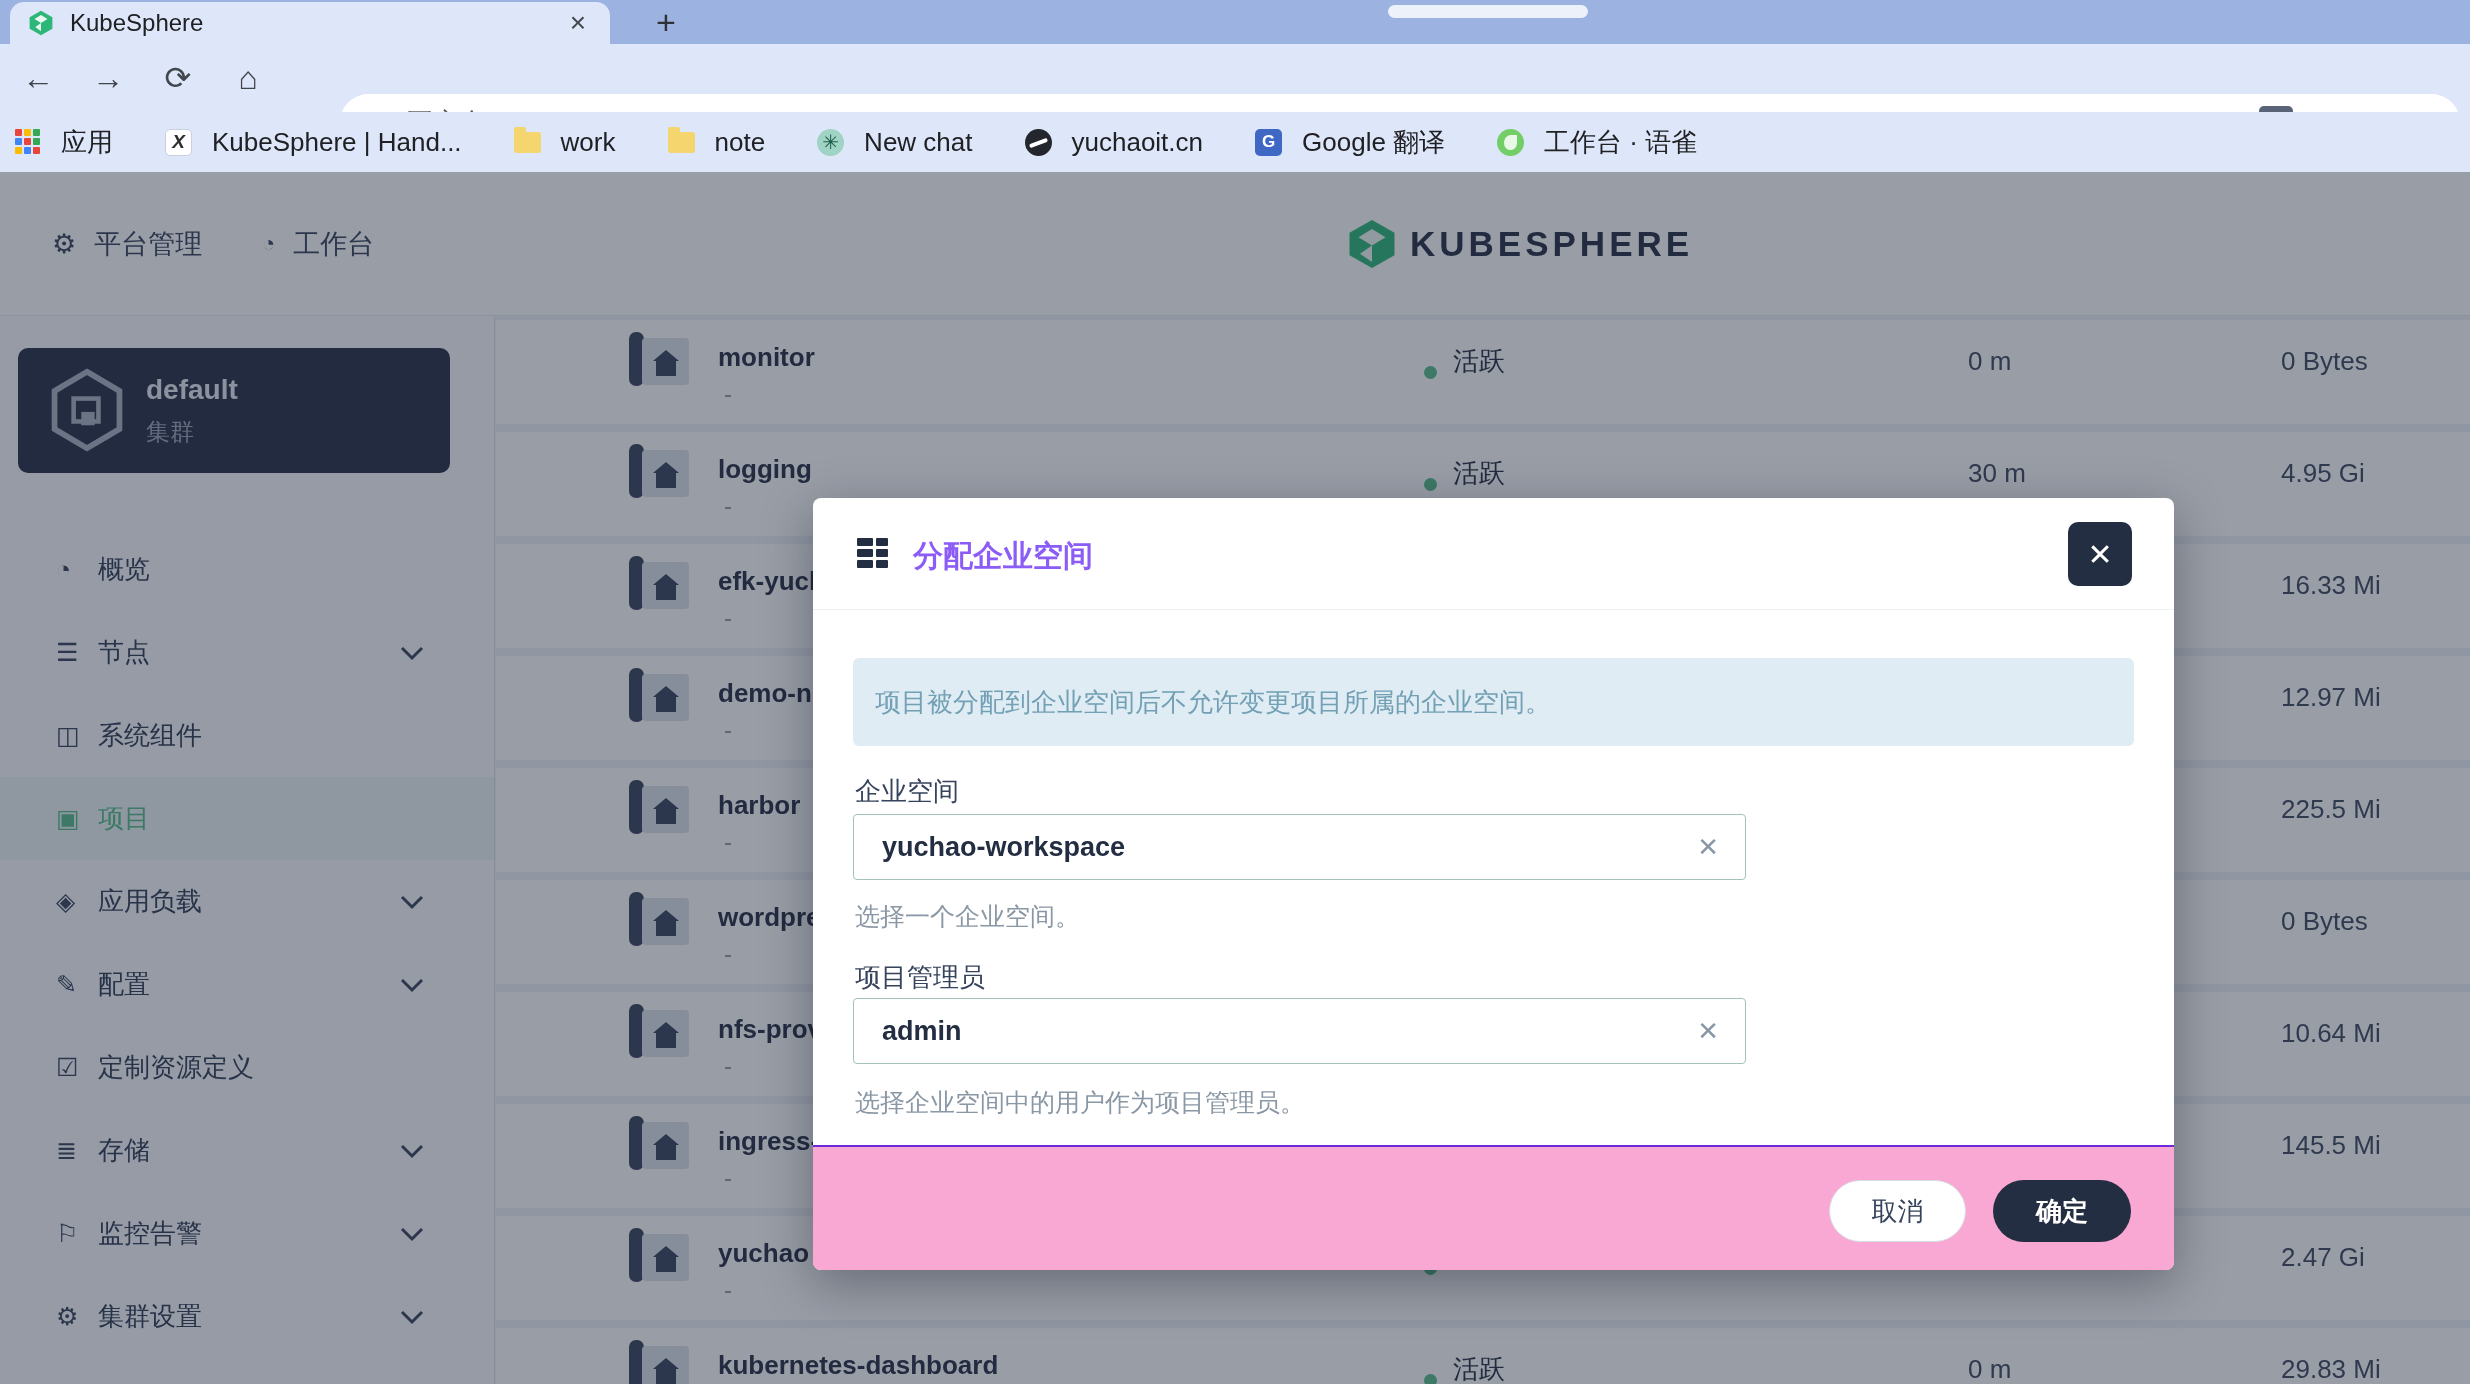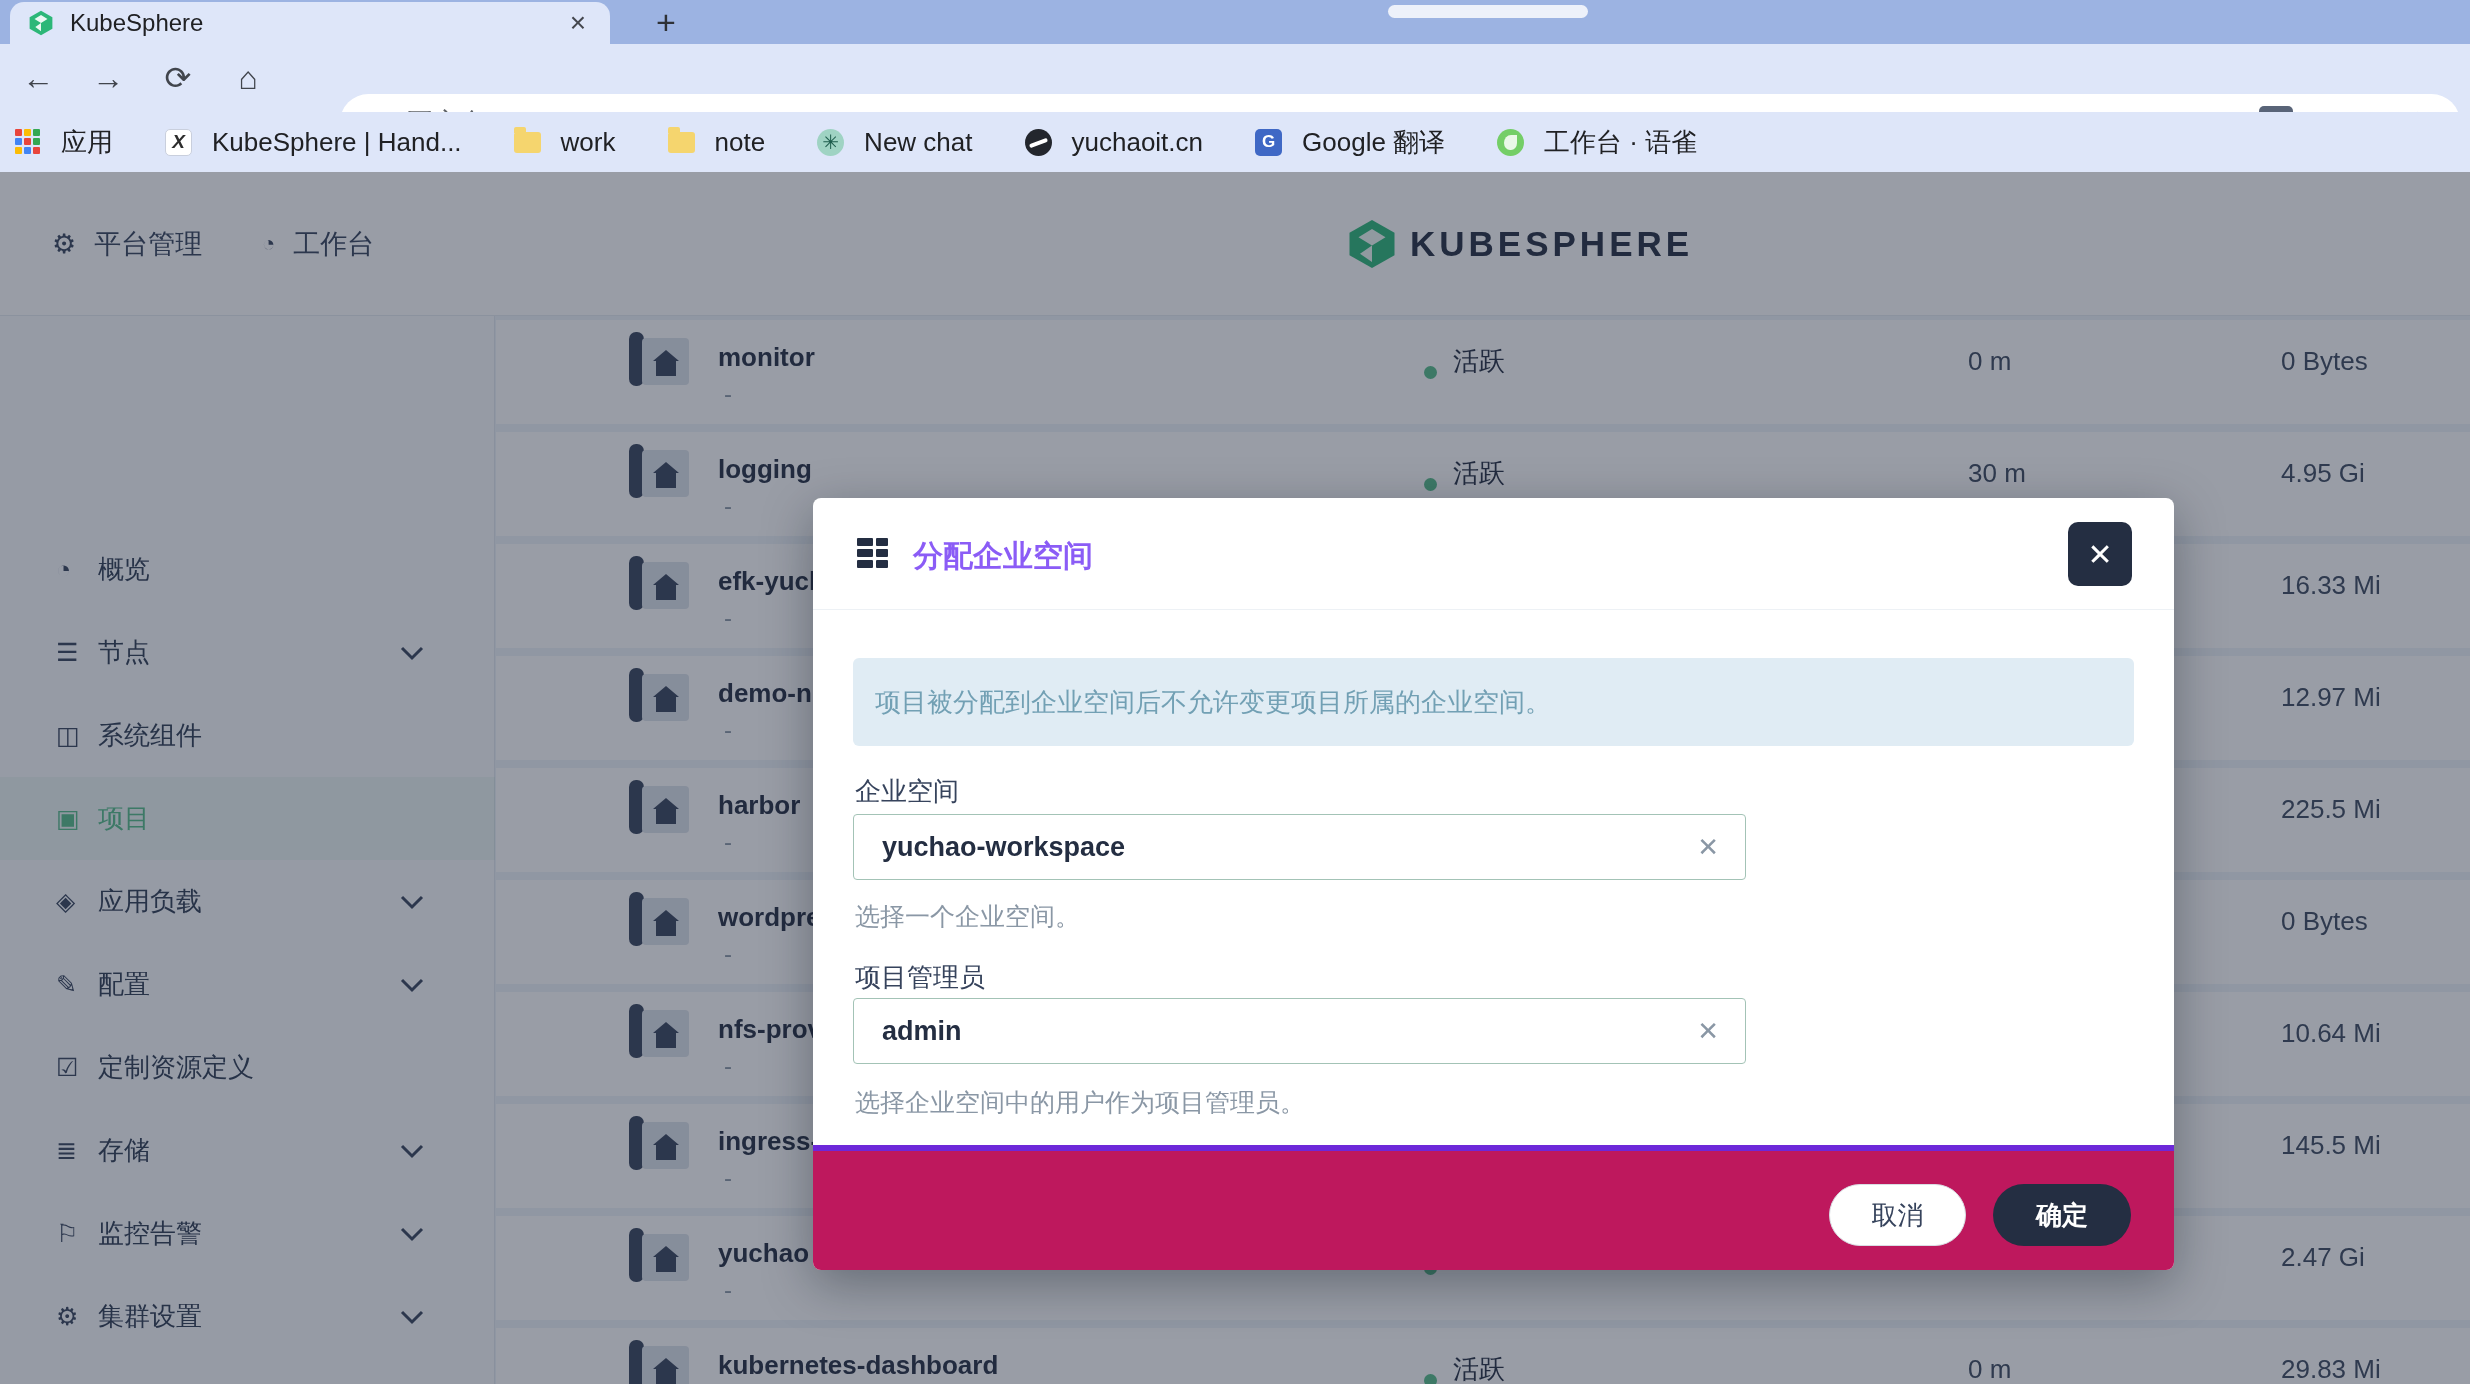--- a/index.html
+++ b/index.html
@@ -204,6 +204,15 @@
     </div>
 
     <div class="sidebar">
+      <div class="cluster-card">
+        <svg width="78" height="84" viewBox="0 0 40 44" style="position:absolute;left:30px;top:20px">
+          <polygon points="20,2 37,12 37,32 20,42 3,32 3,12" fill="none" stroke="#aab3c0" stroke-width="3"></polygon>
+          <rect x="13" y="16" width="13" height="12" fill="none" stroke="#aab3c0" stroke-width="2.4"></rect>
+          <rect x="17" y="23" width="7" height="7" fill="#aab3c0"></rect>
+        </svg>
+        <span class="cluster-name">default</span>
+        <span class="cluster-type">集群</span>
+      </div>
       <div class="menu" id="menu">
           <div class="mi">
             <span class="glyph">◔</span>

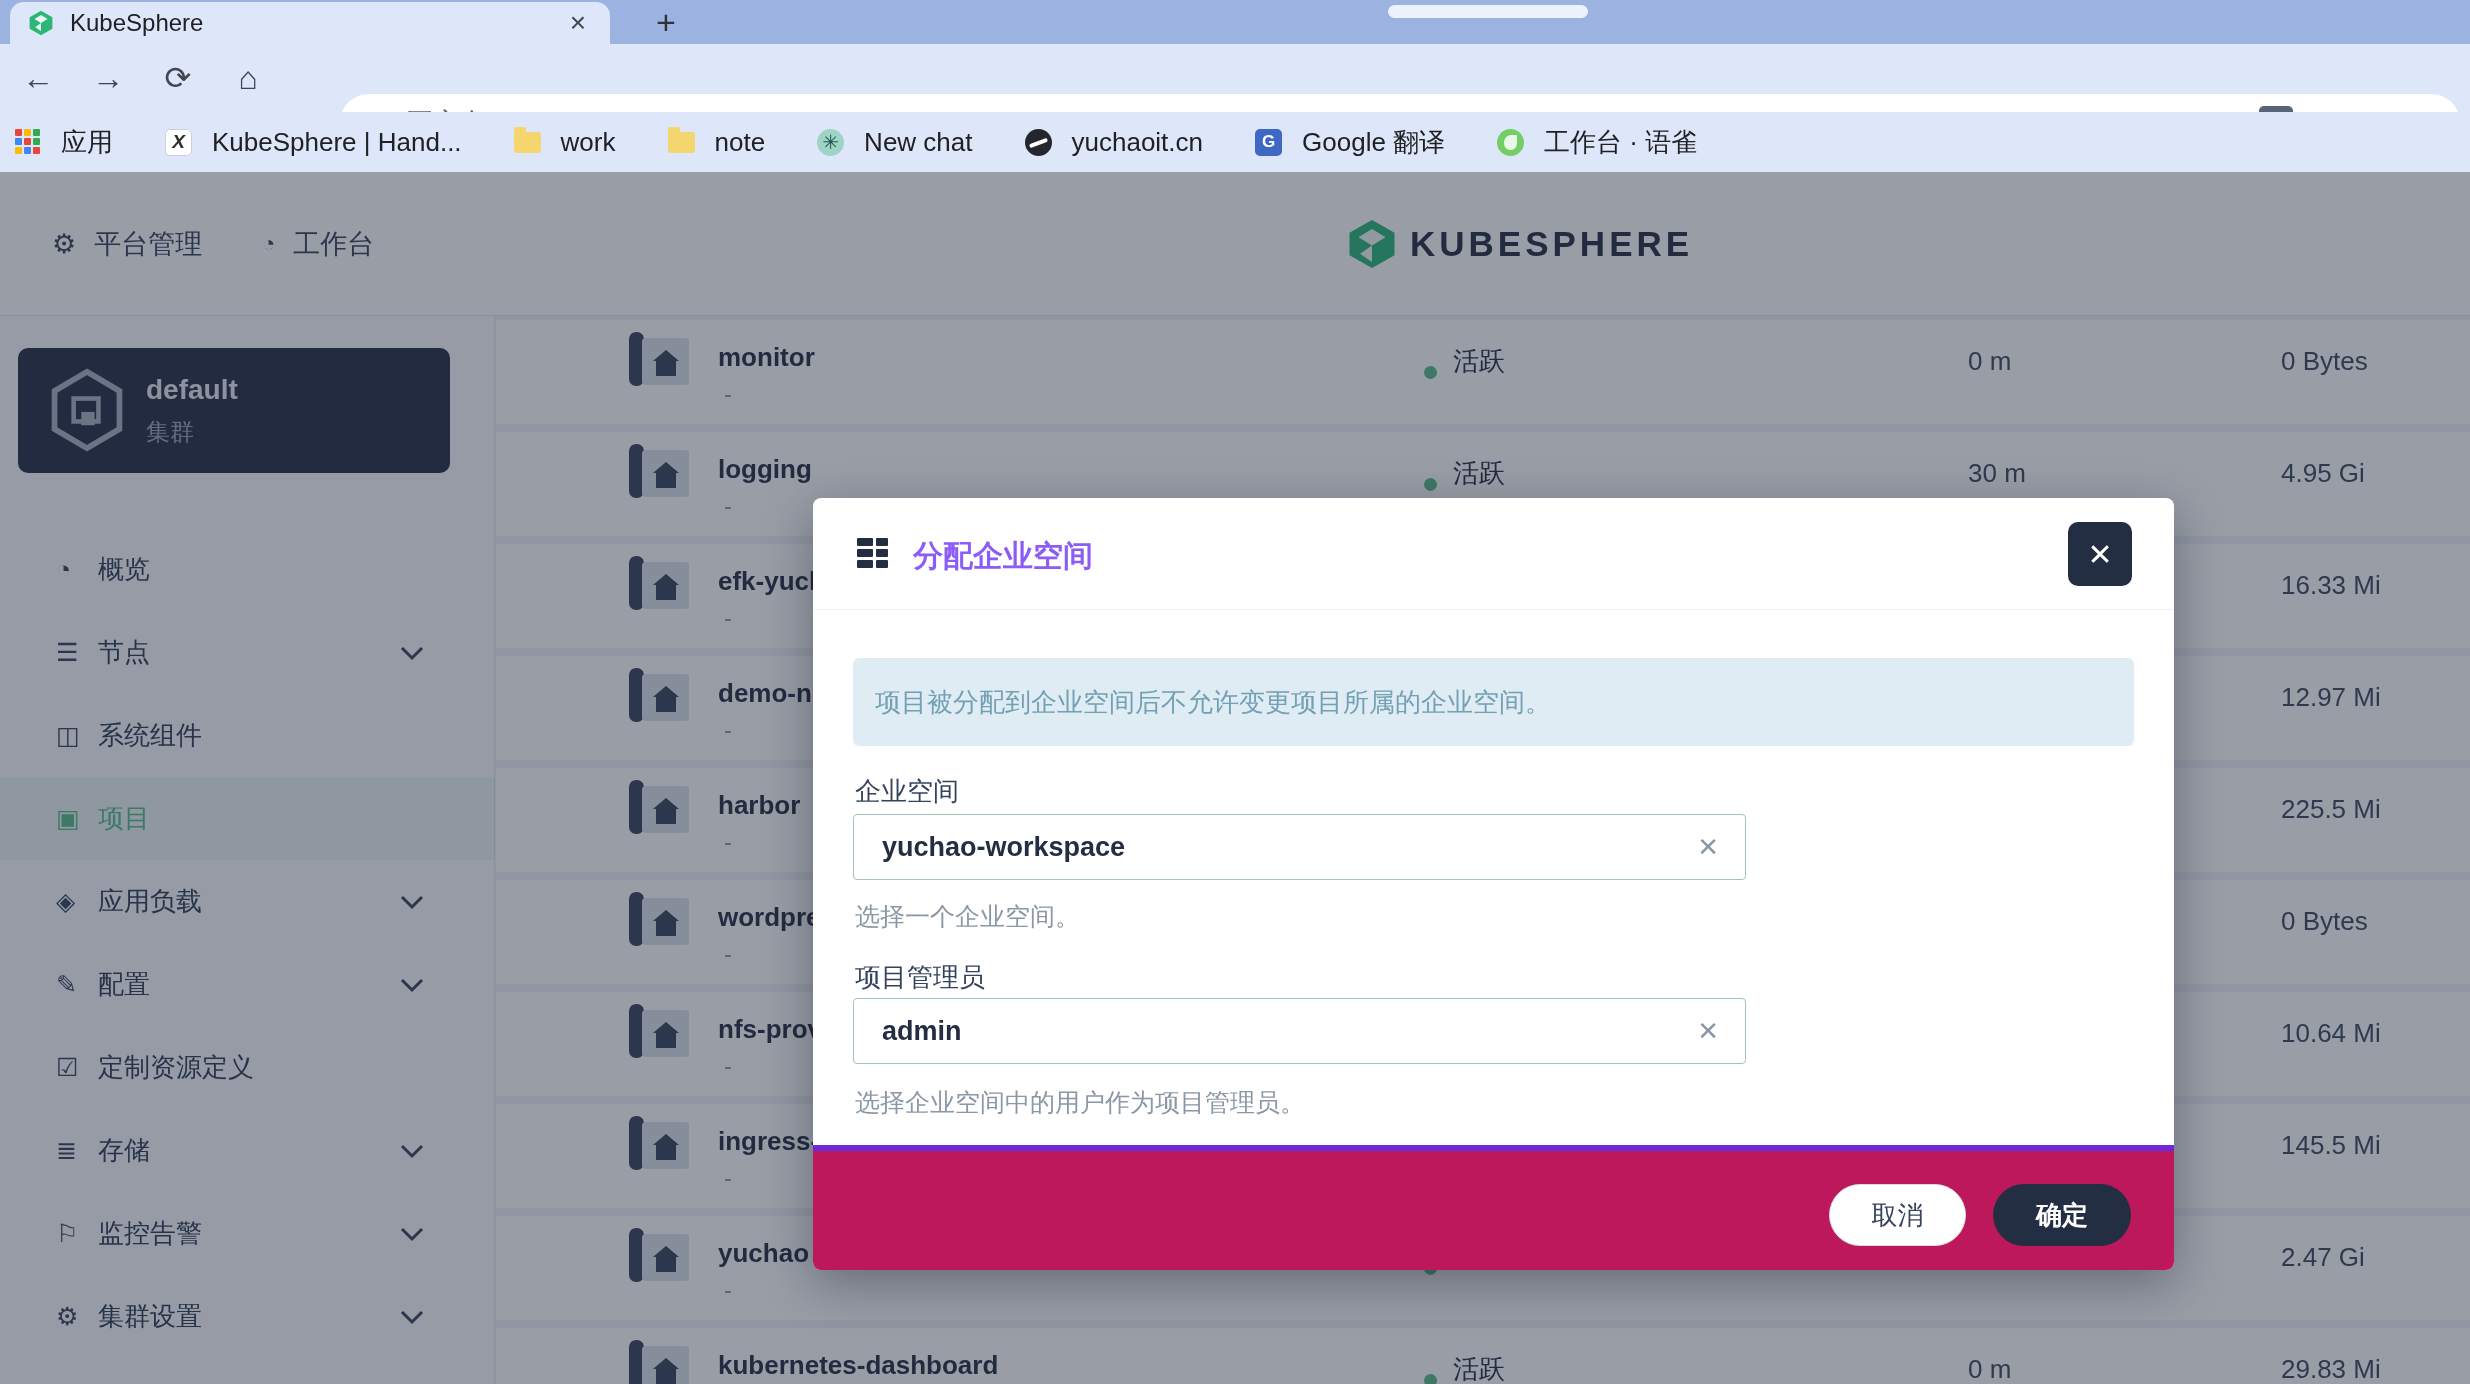--- a/index.html
+++ b/index.html
@@ -95,7 +95,7 @@
   .m-value{position:absolute;left:28px;top:17px;font-size:27px;font-weight:600;color:#242e42;}
   .m-clear{position:absolute;right:26px;top:17px;font-size:26px;color:#8a97a5;cursor:pointer;}
   .m-helper{position:absolute;left:42px;font-size:25px;color:#8a97a5;}
-  .m-foot{position:absolute;left:0;bottom:0;width:100%;height:125px;background:#be185d;border-top:6px solid #6d28d9;border-radius:0 0 8px 8px;}
+  .m-foot{position:absolute;left:0;bottom:0;width:100%;height:125px;background:#f9a8d4;border-top:2px solid #6d28d9;border-radius:0 0 8px 8px;}
   .btn{position:absolute;top:33px;height:62px;border-radius:31px;display:flex;align-items:center;justify-content:center;
        font-size:26px;cursor:pointer;}
   .btn-cancel{left:1016px;width:137px;background:#fff;border:1px solid #d8dde3;color:#36435c;}

